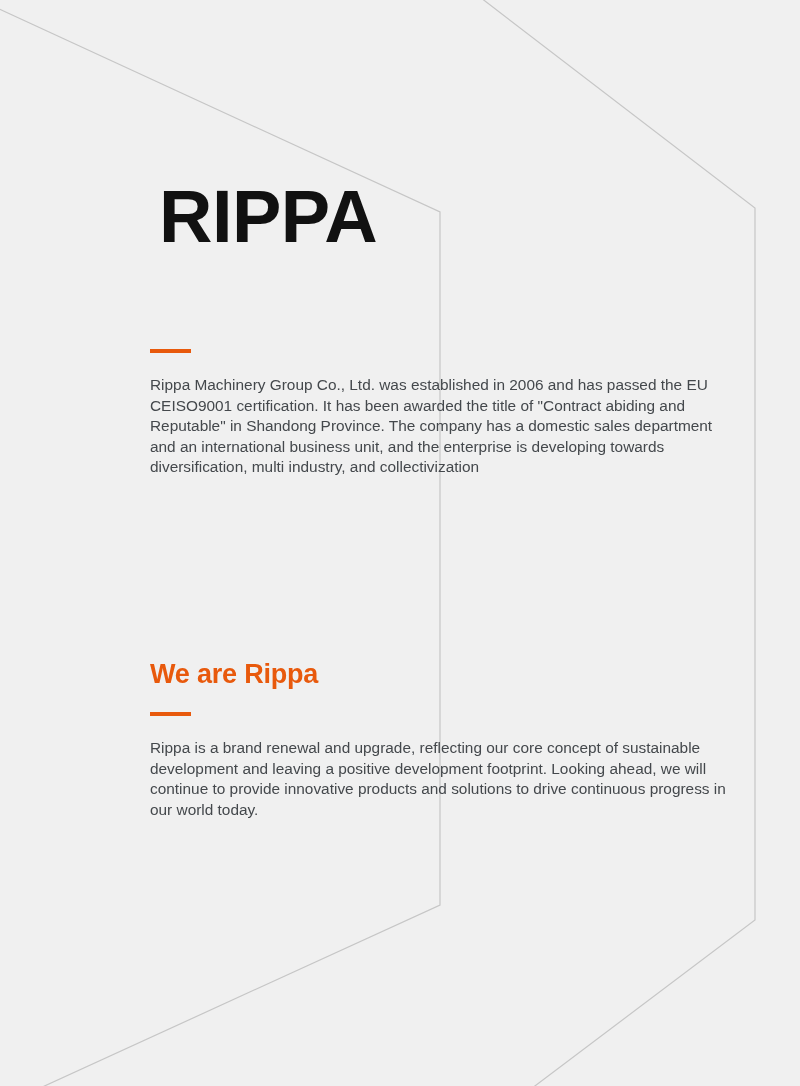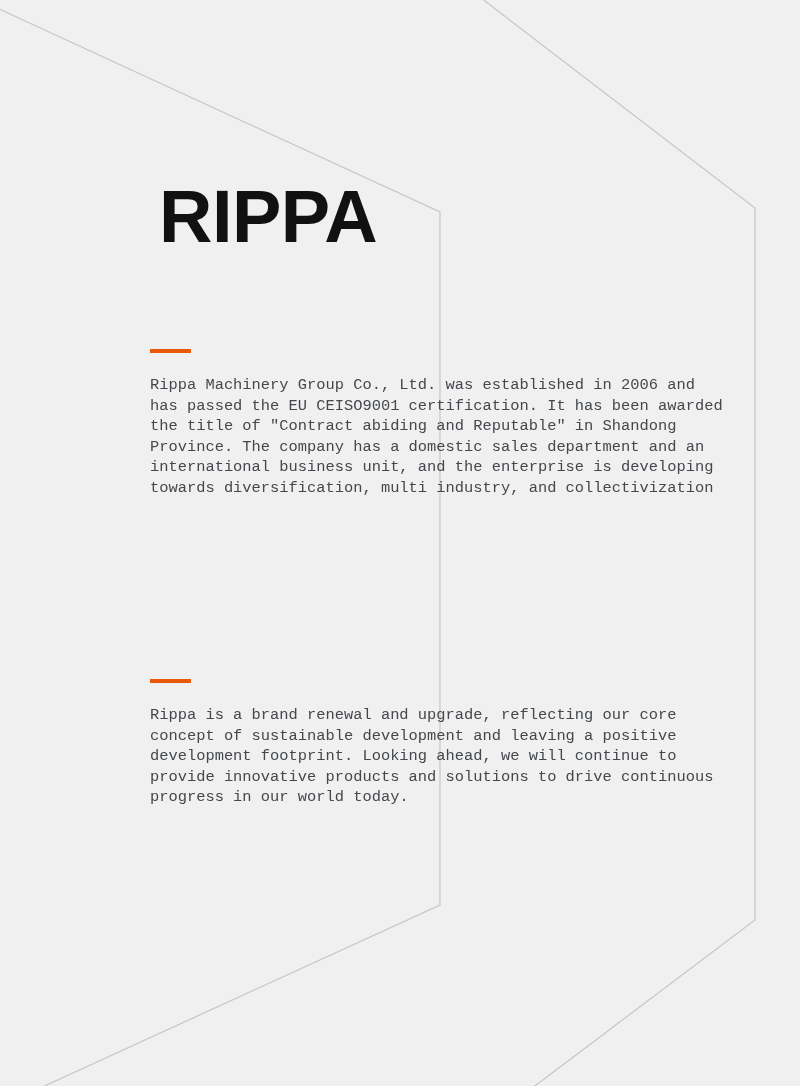--- a/index.html
+++ b/index.html
@@ -71,7 +71,7 @@
     margin-top: 21px;
   }
   .body-text {
-    font-family: Liberation Mono, monospace;
+    font-family: Liberation Sans, sans-serif;
     font-size: 15.4px;
     color: #44484c;
     line-height: 20.6px;

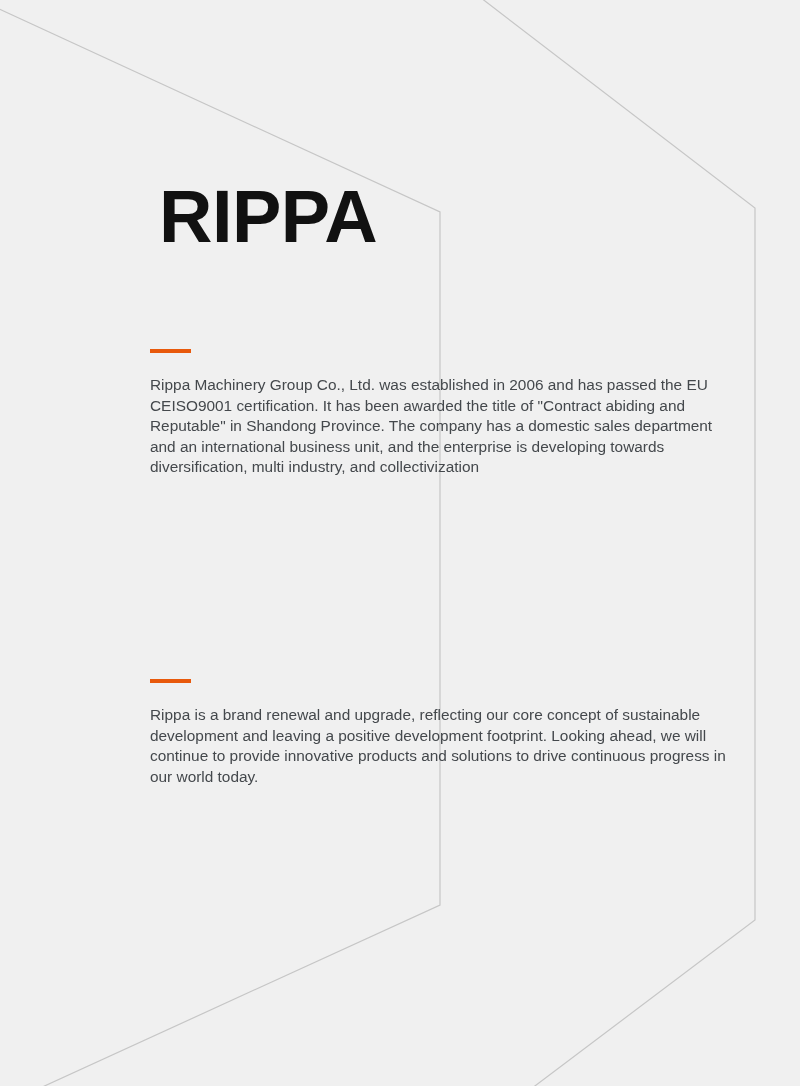--- a/index.html
+++ b/index.html
@@ -103,6 +103,7 @@
     </div>
 
     <div class="section section-2">
+      <h2 class="heading">We are Rippa</h2>
       <div class="rule"></div>
       <p class="body-text">Rippa is a brand renewal and upgrade, reflecting our core concept of sustainable development and leaving a positive development footprint. Looking ahead, we will continue to provide innovative products and solutions to drive continuous progress in our world today.</p>
     </div>

